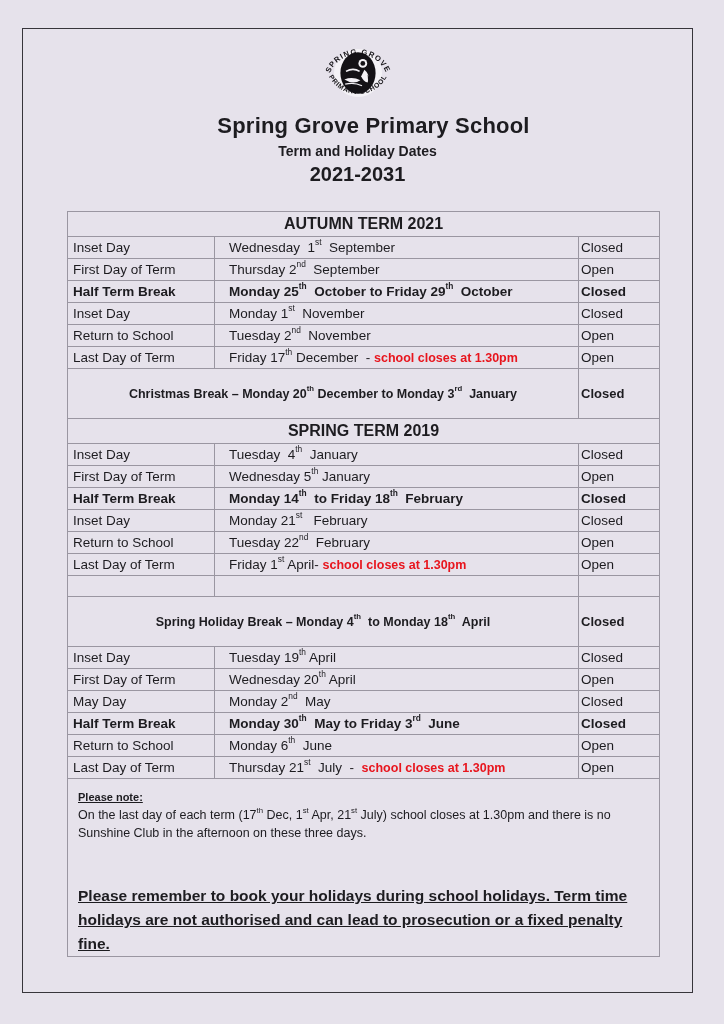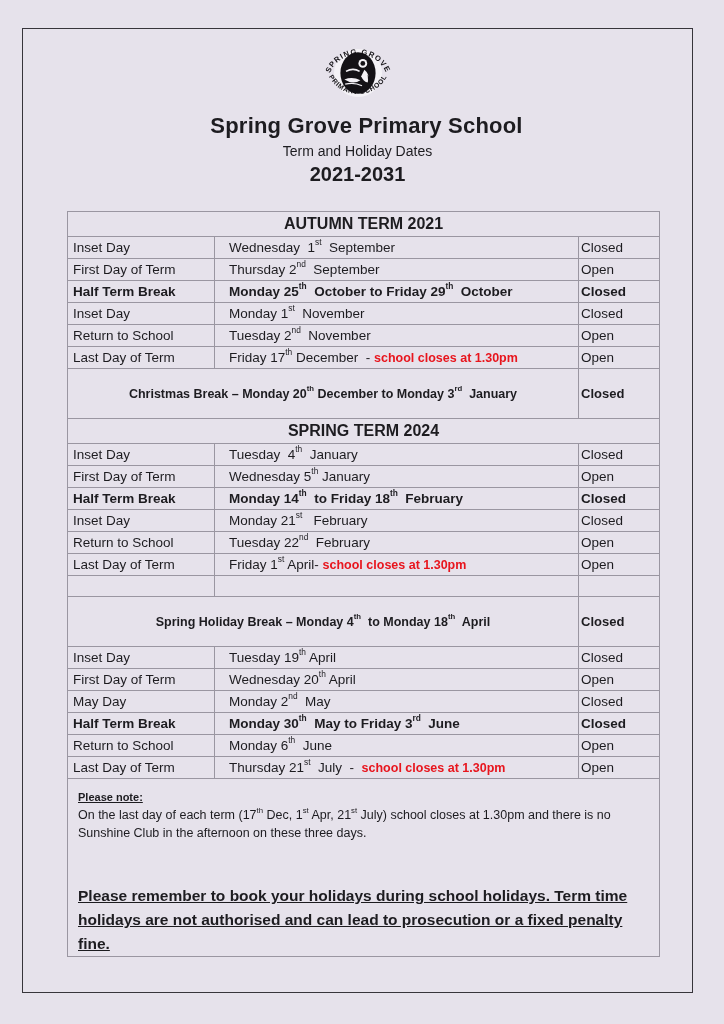--- a/index.html
+++ b/index.html
@@ -17,7 +17,7 @@
   
   .logo{position:absolute;top:4px;left:50%;transform:translateX(-50%);width:96px;height:80px;}
   
-  .doc-title{position:absolute;top:84px;left:9px;width:100%;text-align:center;
+  .doc-title{position:absolute;top:84px;left:16px;width:100%;text-align:center;
     font-size:22px;font-weight:bold;letter-spacing:0.2px;}
   .doc-subtitle{position:absolute;top:114px;left:0;width:100%;text-align:center;
     font-size:14px;font-weight:normal;}

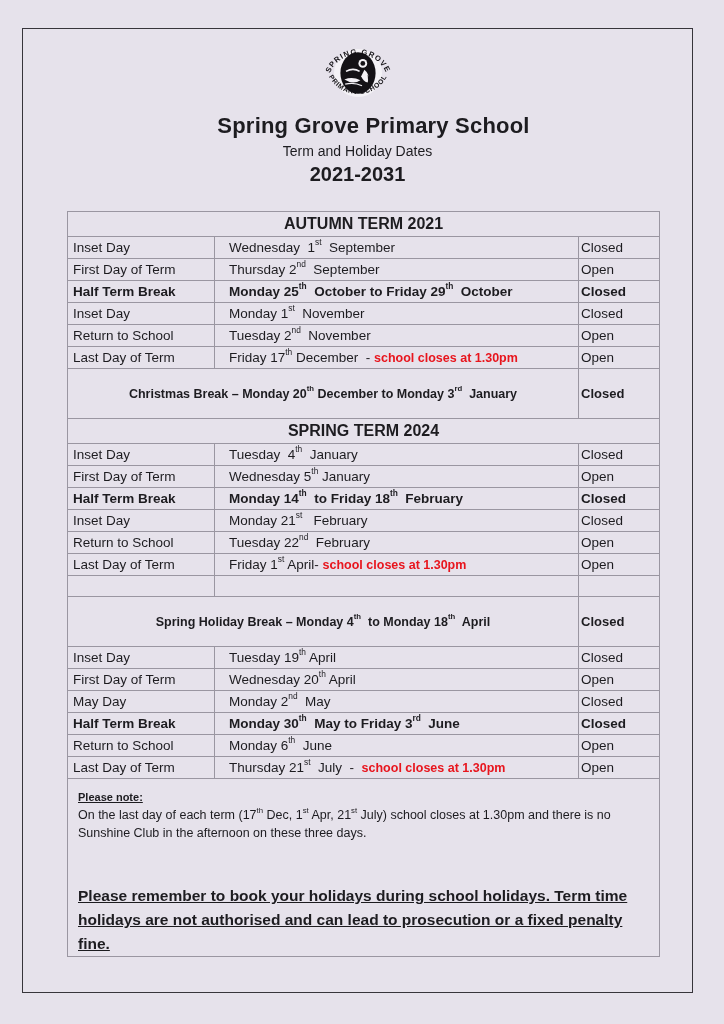--- a/index.html
+++ b/index.html
@@ -20,7 +20,7 @@
   .doc-title{position:absolute;top:84px;left:16px;width:100%;text-align:center;
     font-size:22px;font-weight:bold;letter-spacing:0.2px;}
   .doc-subtitle{position:absolute;top:114px;left:0;width:100%;text-align:center;
-    font-size:14px;font-weight:normal;}
+    font-size:14px;font-weight:bold;}
   .doc-years{position:absolute;top:134px;left:0;width:100%;text-align:center;
     font-size:20px;font-weight:bold;}
   

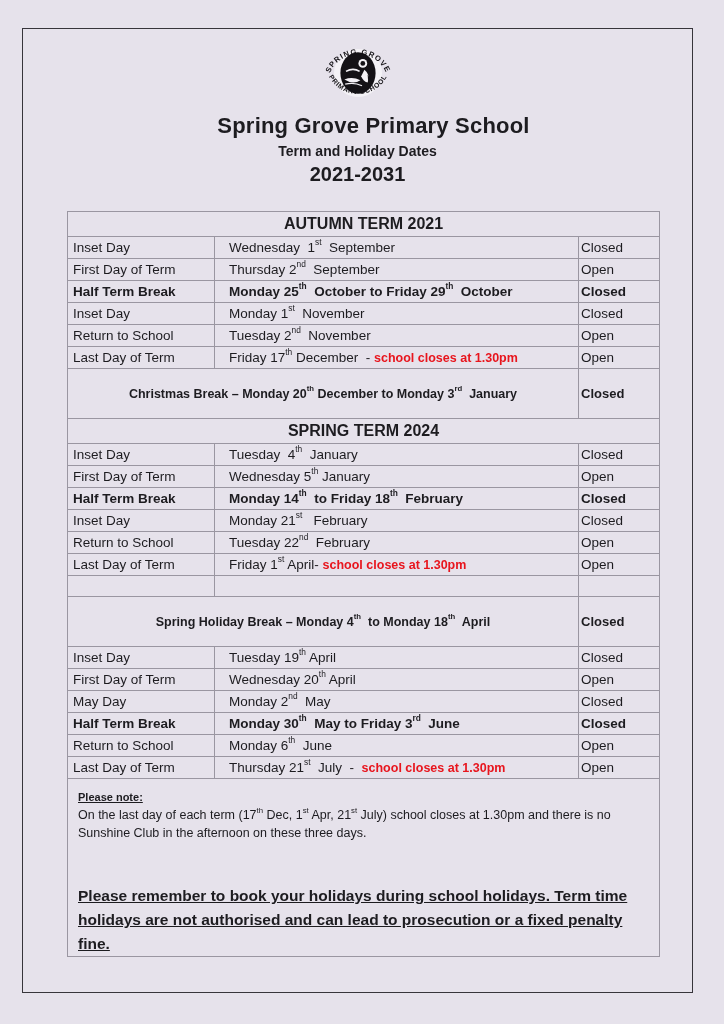--- a/index.html
+++ b/index.html
@@ -129,7 +129,7 @@
           <td class="status-cell">Closed</td>
         </tr>
         <tr class="row-section">
-          <td class="section-cell" colspan="3">SPRING TERM 2024</td>
+          <td class="section-cell" colspan="3">SPRING TERM 2019</td>
         </tr>
         <tr class="row-normal">
           <td class="label-cell">Inset Day</td>

